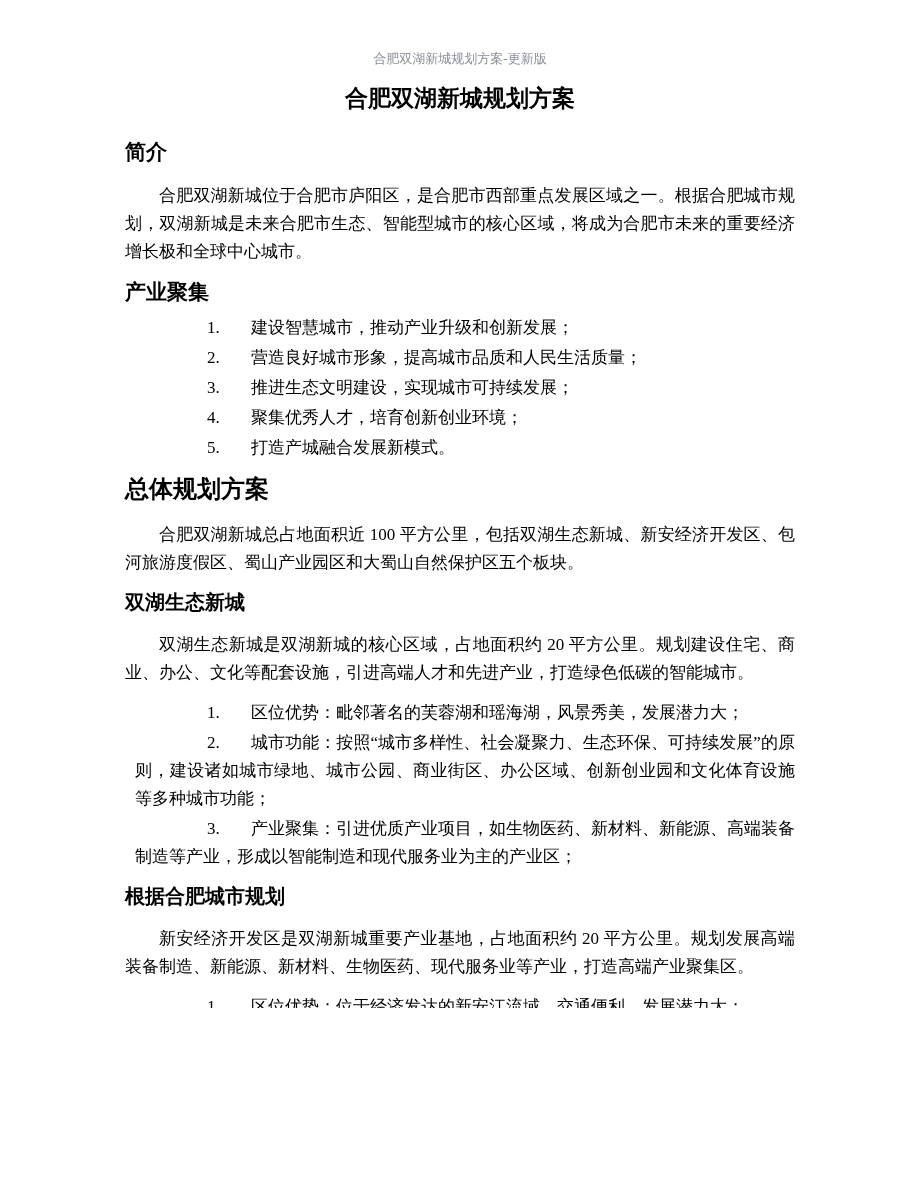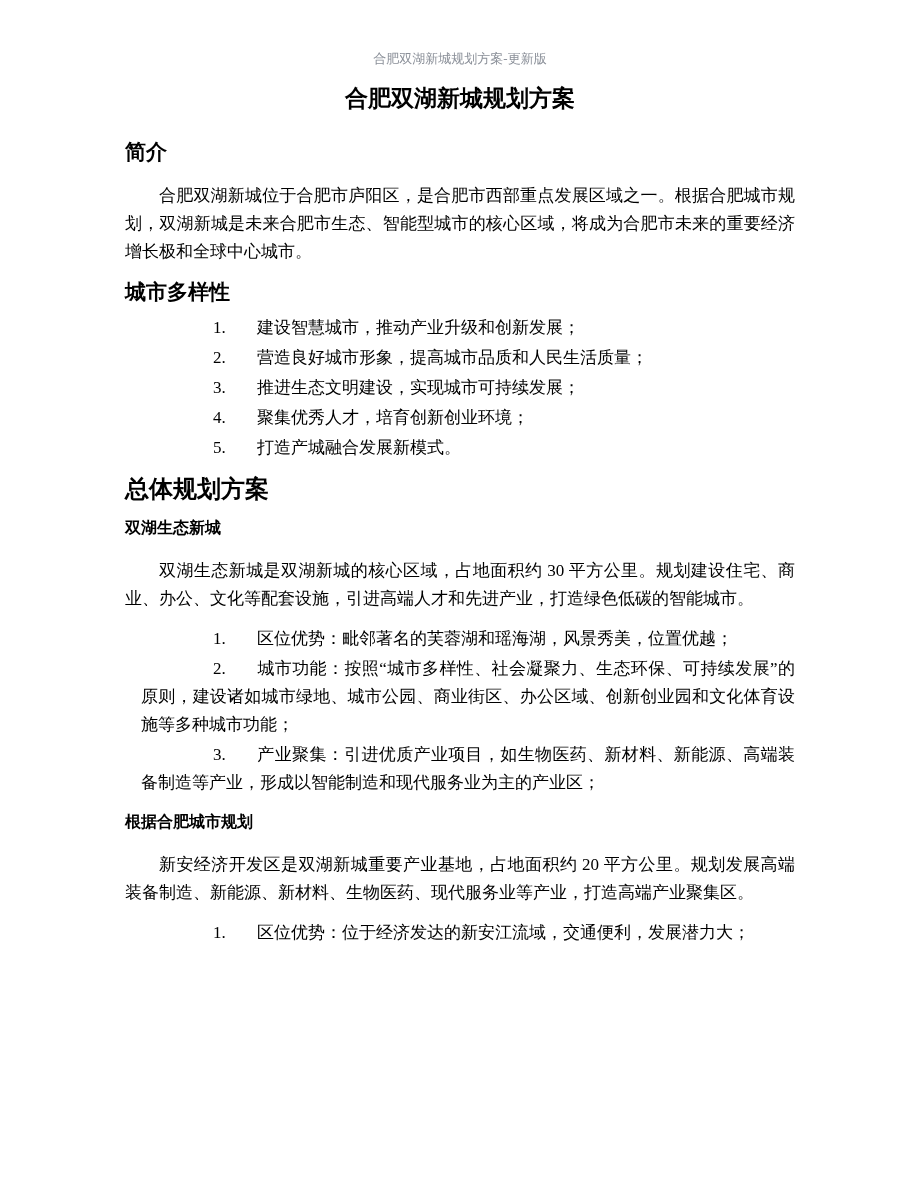--- a/index.html
+++ b/index.html
@@ -106,7 +106,7 @@
     <div class="h2">简介</div>
     <div class="para">合肥双湖新城位于合肥市庐阳区，是合肥市西部重点发展区域之一。根据合肥城市规划，双湖新城是未来合肥市生态、智能型城市的核心区域，将成为合肥市未来的重要经济增长极和全球中心城市。</div>
 
-    <div class="h2">城市多样性</div>
+    <div class="h2">产业聚集</div>
     <div class="list">
       <div class="li"><span class="num">1.</span><span>建设智慧城市，推动产业升级和创新发展；</span></div>
       <div class="li"><span class="num">2.</span><span>营造良好城市形象，提高城市品质和人民生活质量；</span></div>

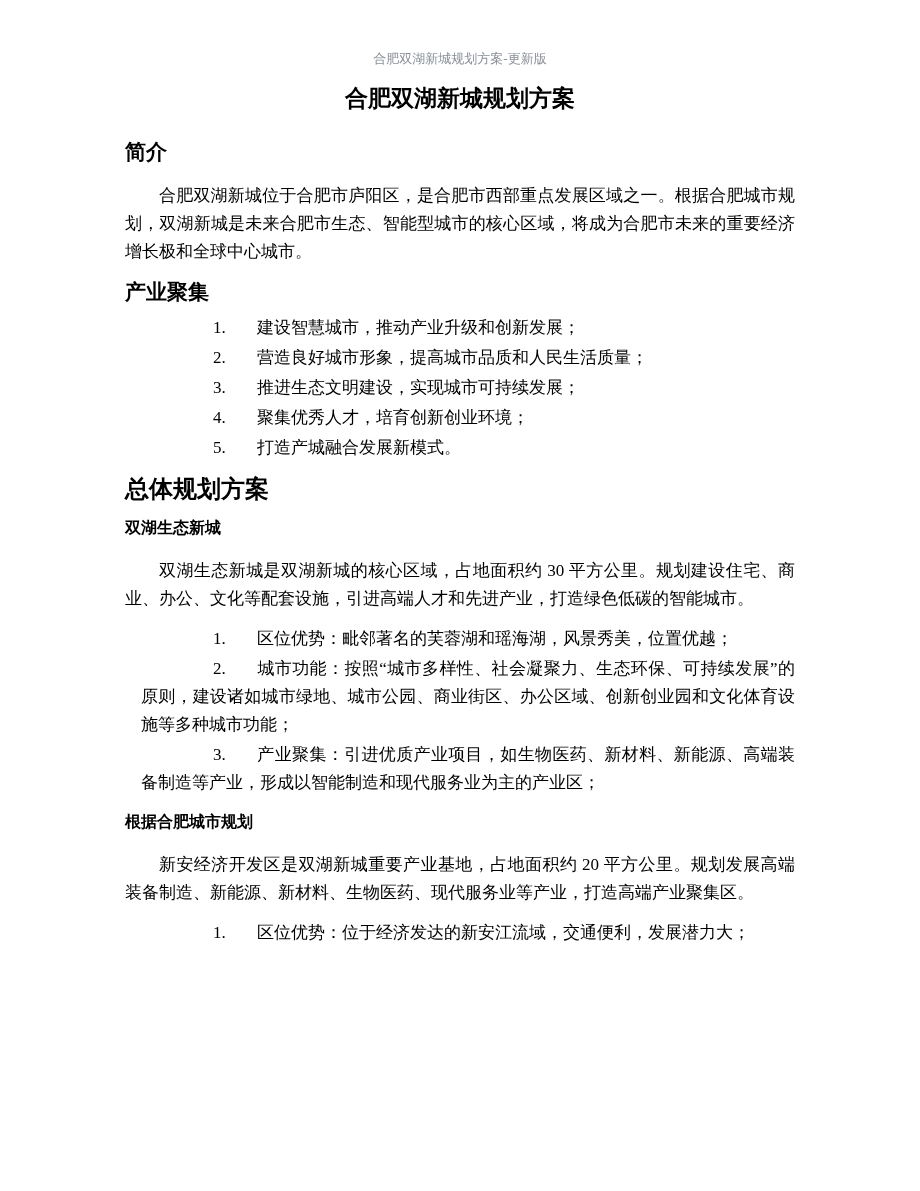--- a/index.html
+++ b/index.html
@@ -66,7 +66,7 @@
     text-indent: 34px;
   }
   .list {
-    margin: 0 0 12px 16px;
+    margin: 0 0 12px 10px;
   }
   .li {
     font-size: 17px;

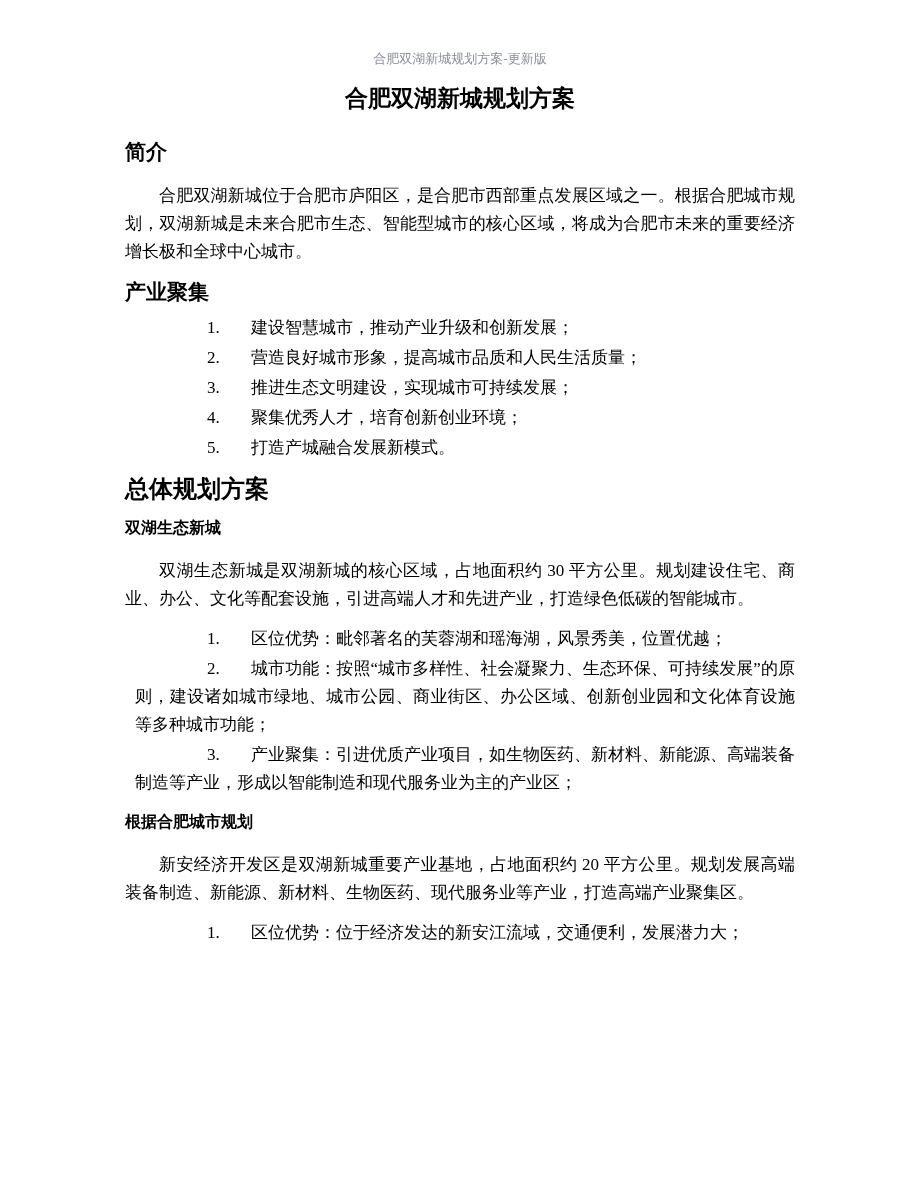--- a/index.html
+++ b/index.html
@@ -116,6 +116,7 @@
     </div>
 
     <div class="h1big">总体规划方案</div>
+    <div class="para">合肥双湖新城总占地面积近 100 平方公里，包括双湖生态新城、新安经济开发区、包河旅游度假区、蜀山产业园区和大蜀山自然保护区五个板块。</div>
 
     <div class="h3">双湖生态新城</div>
     <div class="para">双湖生态新城是双湖新城的核心区域，占地面积约 30 平方公里。规划建设住宅、商业、办公、文化等配套设施，引进高端人才和先进产业，打造绿色低碳的智能城市。</div>

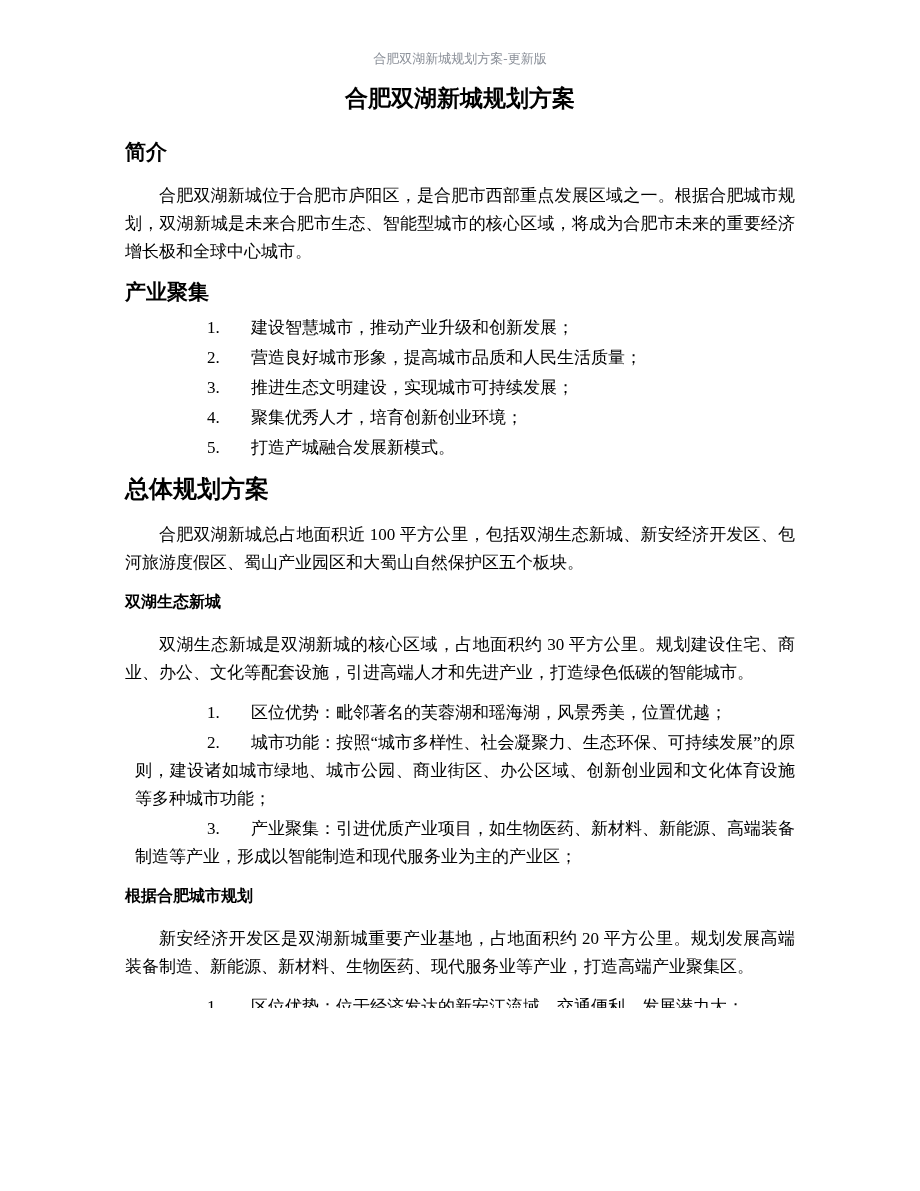--- a/index.html
+++ b/index.html
@@ -54,7 +54,7 @@
   }
   .h3 {
     margin: 0 0 8px 0;
-    font-size: 16px;
+    font-size: 20px;
     line-height: 26px;
     font-weight: bold;
   }

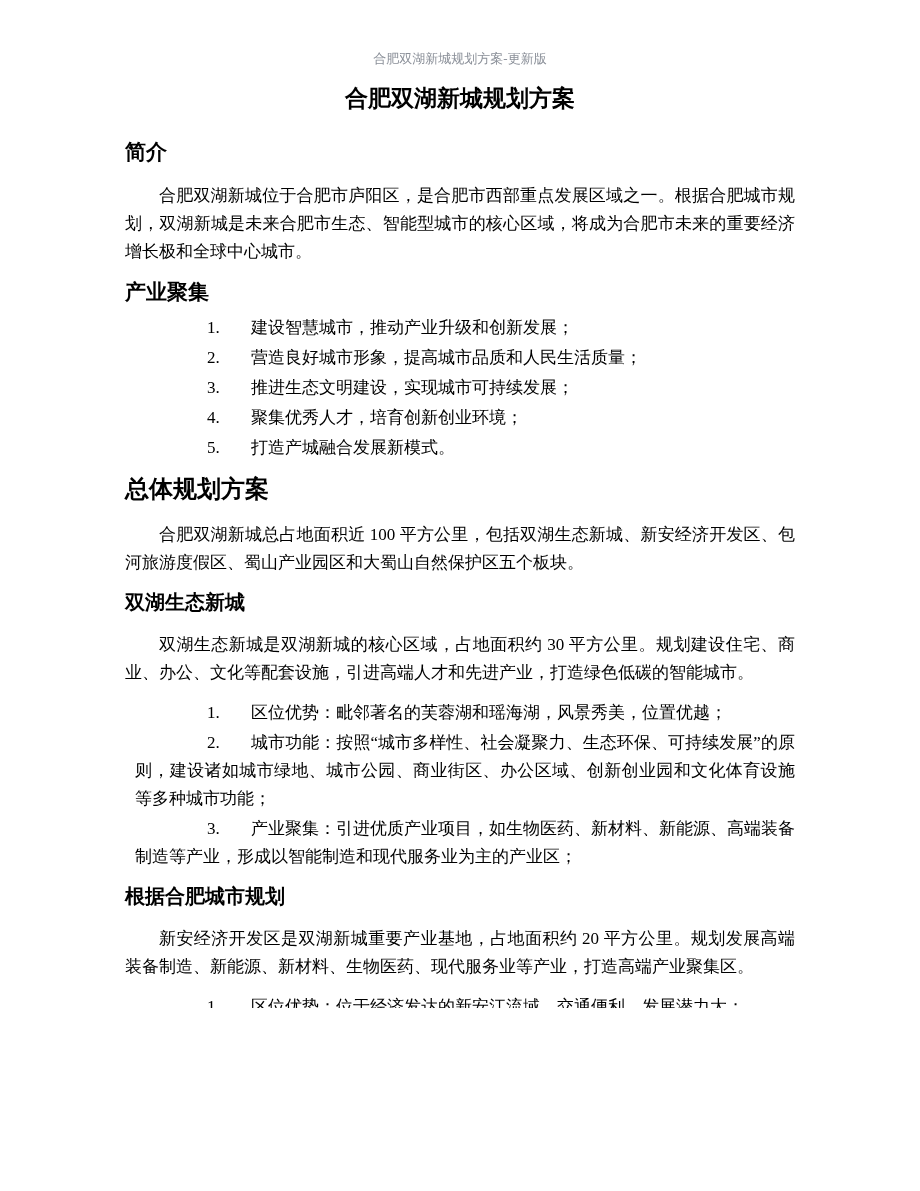--- a/index.html
+++ b/index.html
@@ -119,7 +119,7 @@
     <div class="para">合肥双湖新城总占地面积近 100 平方公里，包括双湖生态新城、新安经济开发区、包河旅游度假区、蜀山产业园区和大蜀山自然保护区五个板块。</div>
 
     <div class="h3">双湖生态新城</div>
-    <div class="para">双湖生态新城是双湖新城的核心区域，占地面积约 30 平方公里。规划建设住宅、商业、办公、文化等配套设施，引进高端人才和先进产业，打造绿色低碳的智能城市。</div>
+    <div class="para">双湖生态新城是双湖新城的核心区域，占地面积约 20 平方公里。规划建设住宅、商业、办公、文化等配套设施，引进高端人才和先进产业，打造绿色低碳的智能城市。</div>
     <div class="list">
       <div class="li"><span class="num">1.</span><span>区位优势：毗邻著名的芙蓉湖和瑶海湖，风景秀美，位置优越；</span></div>
       <div class="li"><span class="num">2.</span><span>城市功能：按照“城市多样性、社会凝聚力、生态环保、可持续发展”的原则，建设诸如城市绿地、城市公园、商业街区、办公区域、创新创业园和文化体育设施等多种城市功能；</span></div>

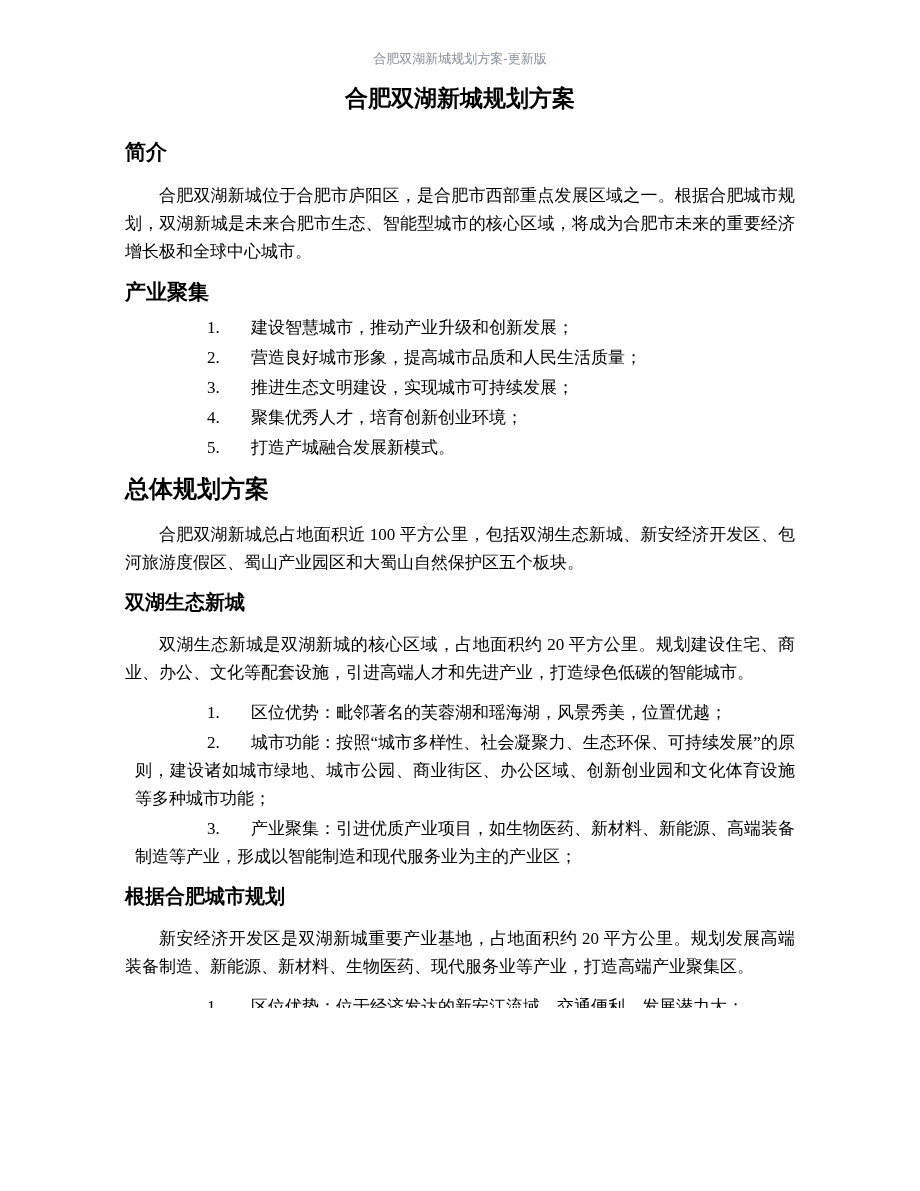--- a/index.html
+++ b/index.html
@@ -121,7 +121,7 @@
     <div class="h3">双湖生态新城</div>
     <div class="para">双湖生态新城是双湖新城的核心区域，占地面积约 20 平方公里。规划建设住宅、商业、办公、文化等配套设施，引进高端人才和先进产业，打造绿色低碳的智能城市。</div>
     <div class="list">
-      <div class="li"><span class="num">1.</span><span>区位优势：毗邻著名的芙蓉湖和瑶海湖，风景秀美，位置优越；</span></div>
+      <div class="li"><span class="num">1.</span><span>区位优势：毗邻著名的芙蓉湖和瑶海湖，风景秀美，发展潜力大；</span></div>
       <div class="li"><span class="num">2.</span><span>城市功能：按照“城市多样性、社会凝聚力、生态环保、可持续发展”的原则，建设诸如城市绿地、城市公园、商业街区、办公区域、创新创业园和文化体育设施等多种城市功能；</span></div>
       <div class="li"><span class="num">3.</span><span>产业聚集：引进优质产业项目，如生物医药、新材料、新能源、高端装备制造等产业，形成以智能制造和现代服务业为主的产业区；</span></div>
     </div>

